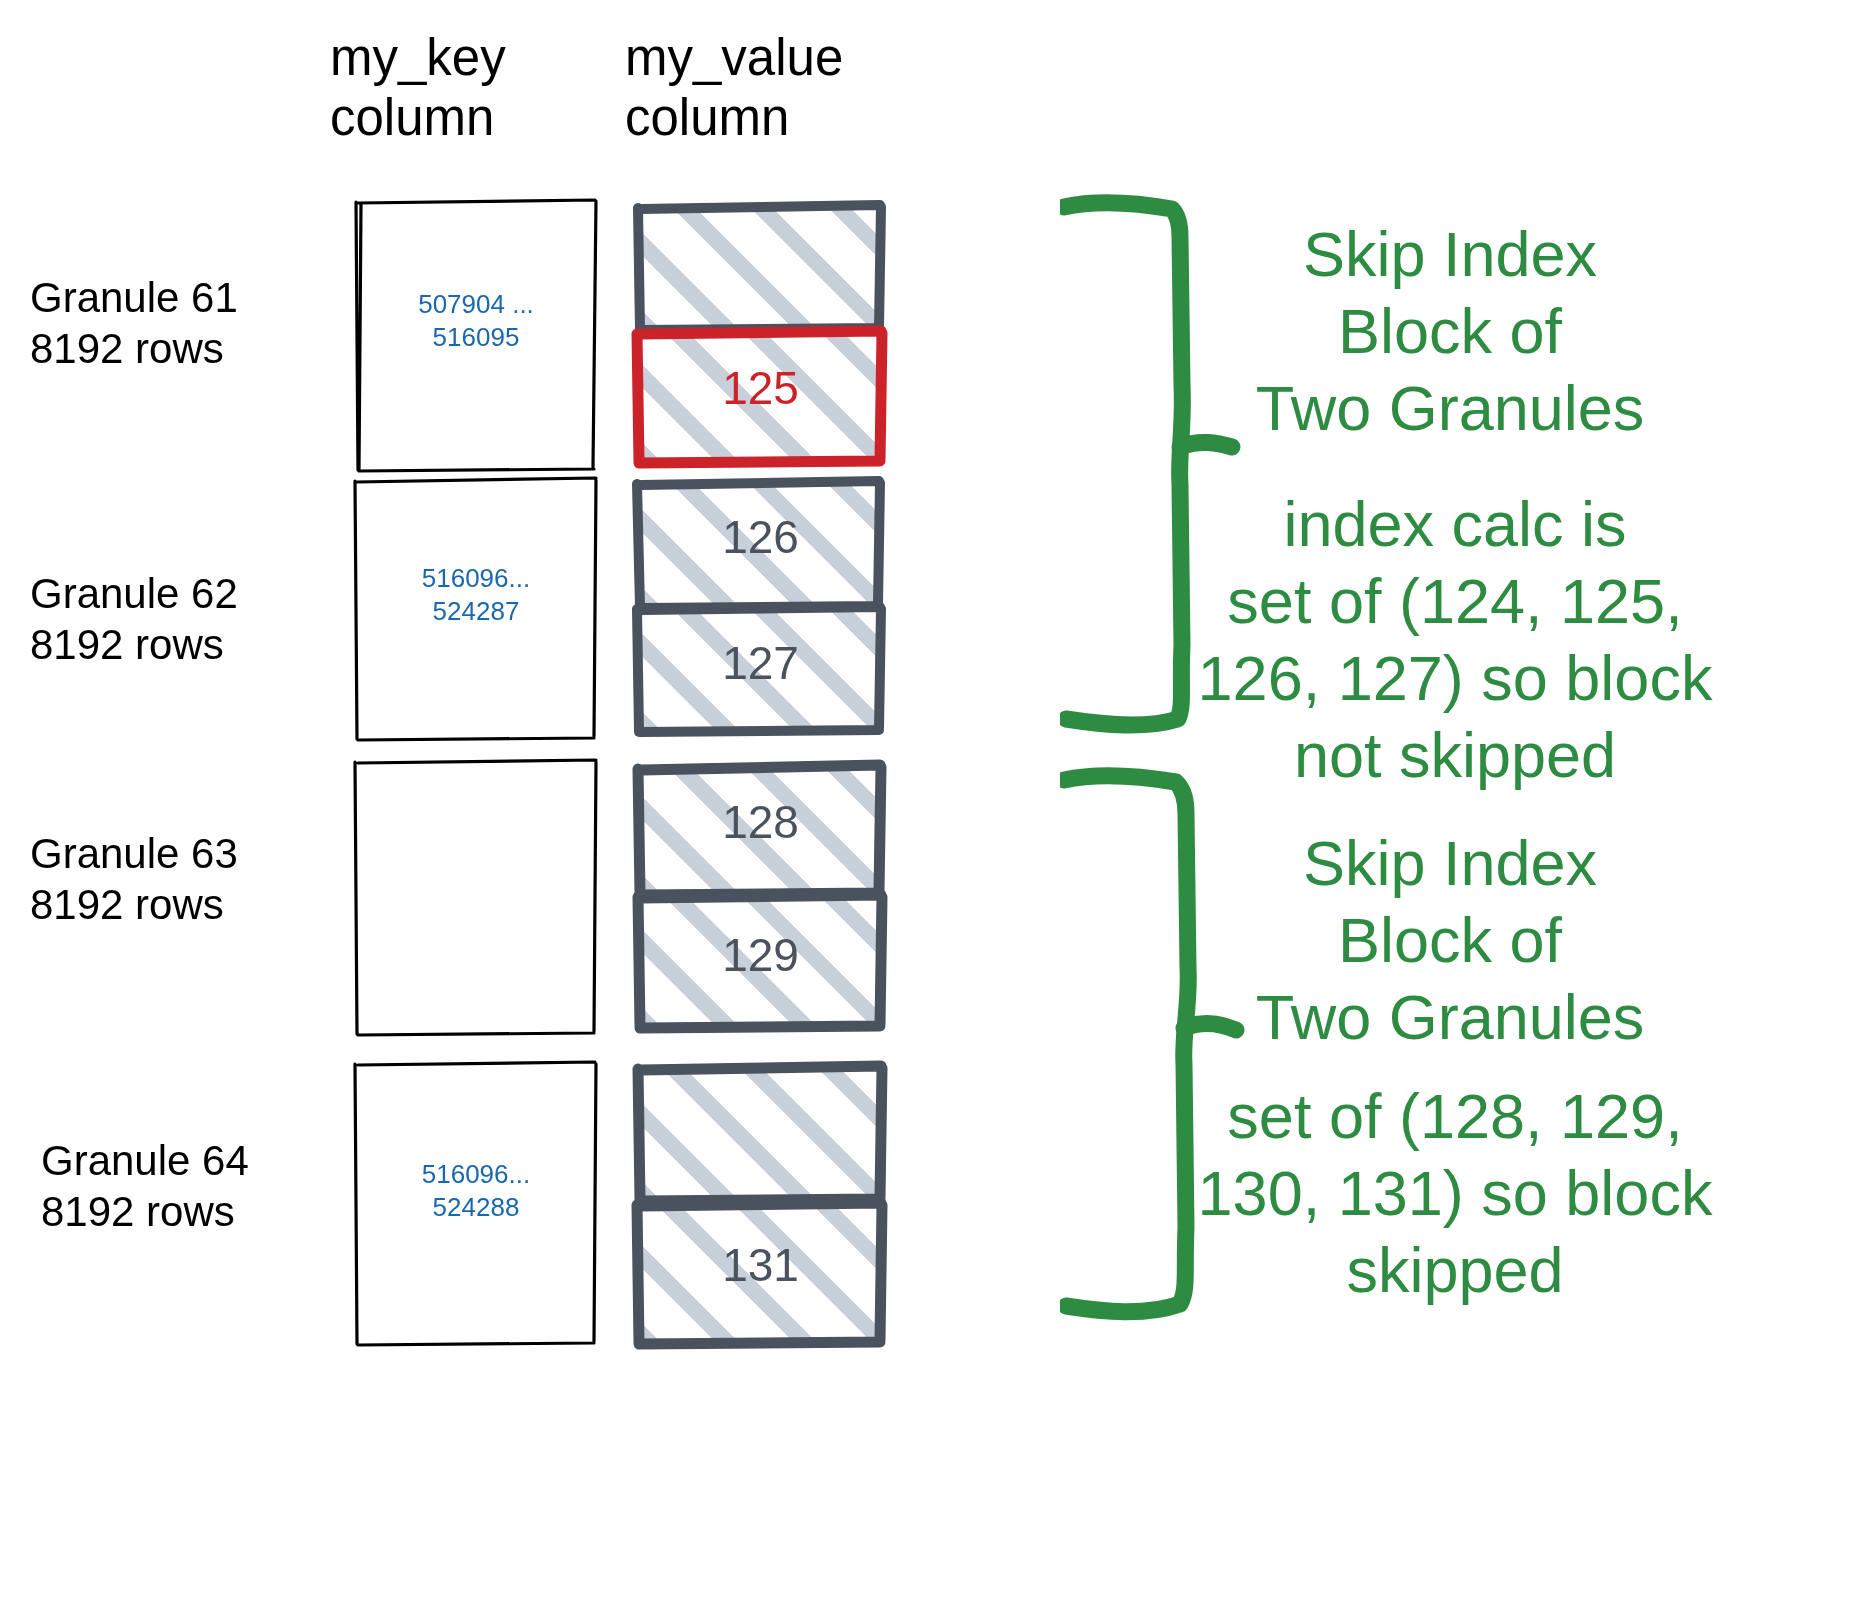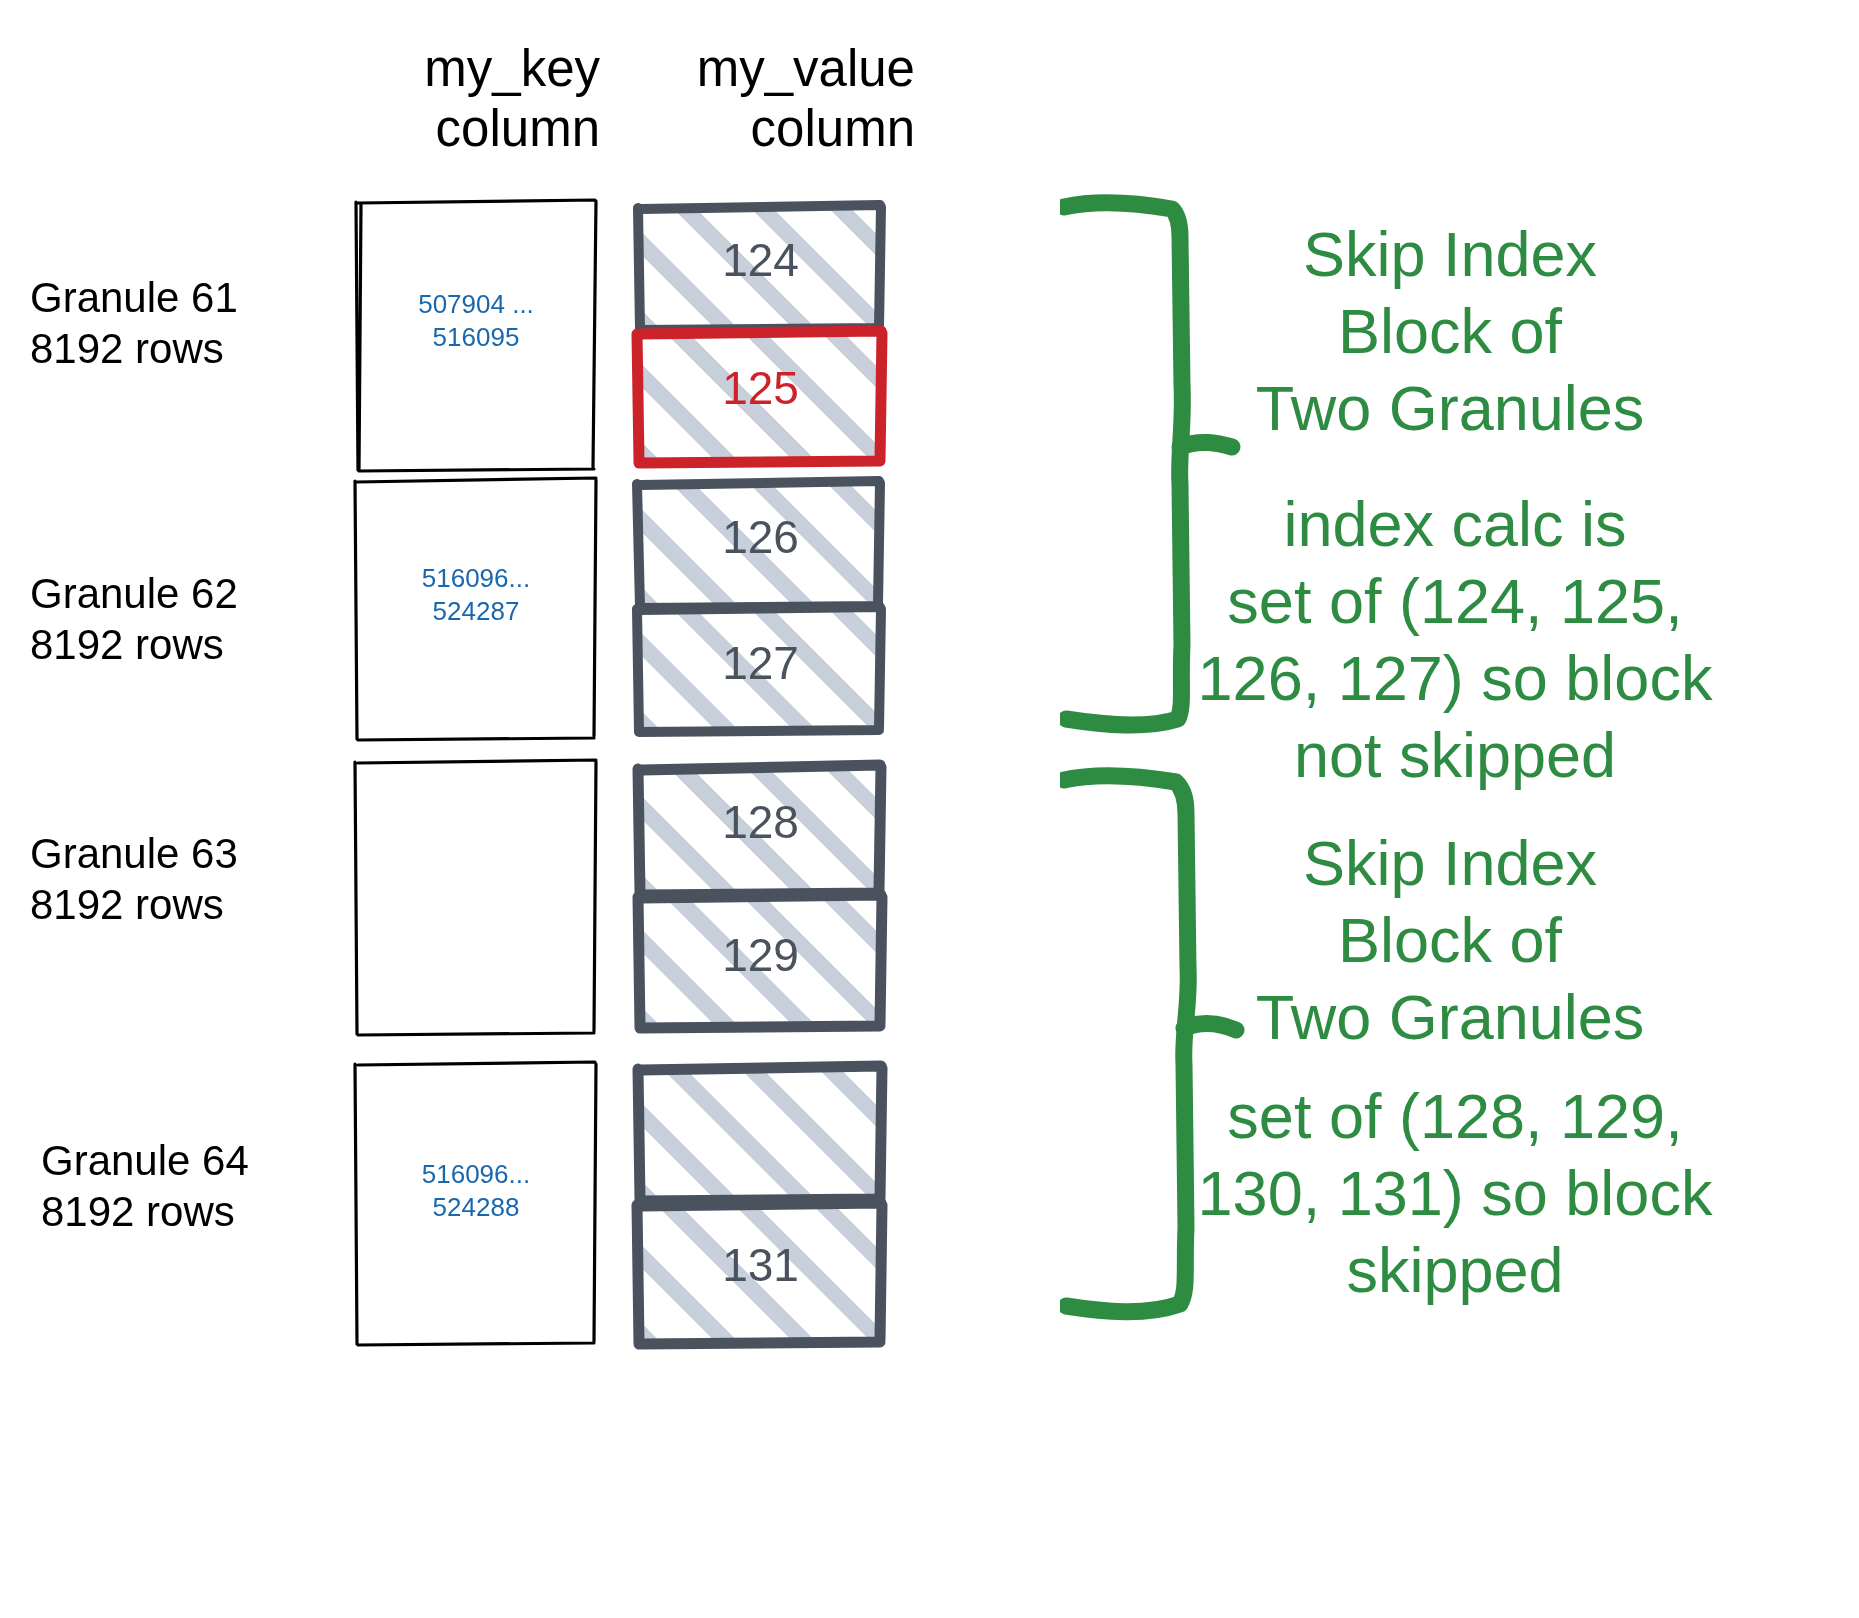--- a/index.html
+++ b/index.html
@@ -18,13 +18,12 @@
   
   .col-header {
     position: absolute;
-    text-align: right;
+    text-align: left;
     font-size: 51px;
     line-height: 1.17;
     color: #000000;
     white-space: pre-line;
     font-family: "Liberation Sans", sans-serif;
-    margin-top: 11px;
   }
   #hdr-key   { left: 330px; top: 28px;  width: 270px; }
   #hdr-value { left: 625px; top: 28px;  width: 290px; }

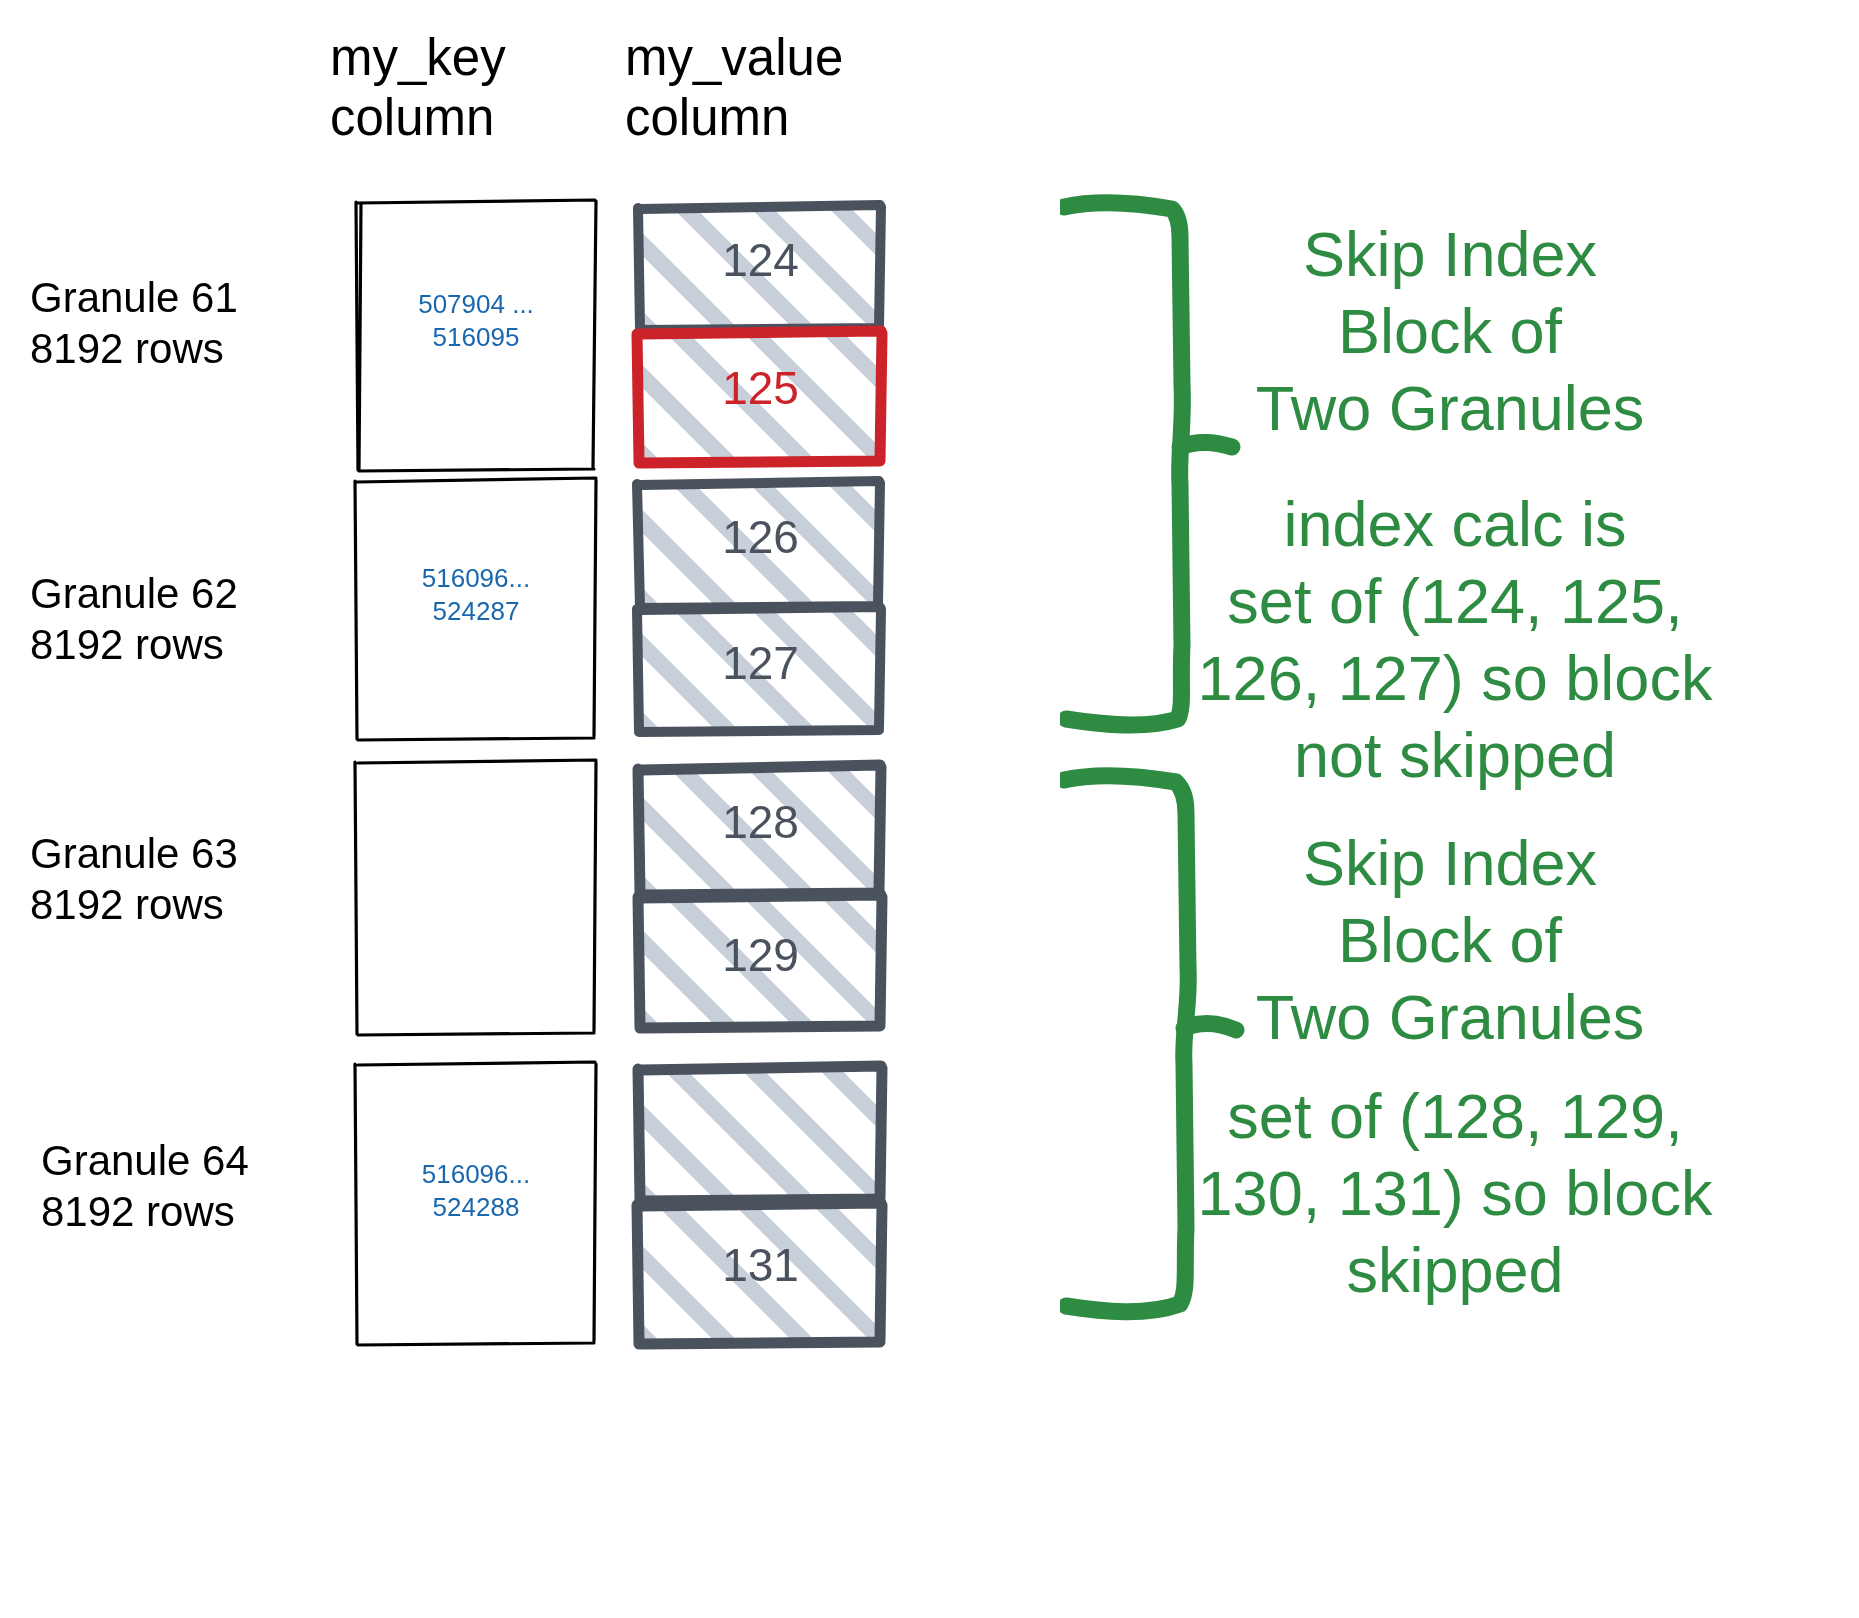--- a/index.html
+++ b/index.html
@@ -137,7 +137,6 @@
   <svg class="sketch" viewBox="0 0 269 148" preserveAspectRatio="none">
     <path d="M15,16 L254,12 M255,14 L253,134 M253,135 L14,137 M14,136 L12,15" stroke="#4A525E" stroke-width="10" fill="none" stroke-linecap="round" stroke-linejoin="round"></path>
   </svg>
-  <div class="val-text" style="top:28px;">124</div>
 </div>
 
 <div class="val-box" style="top:333px; height:128px;">

